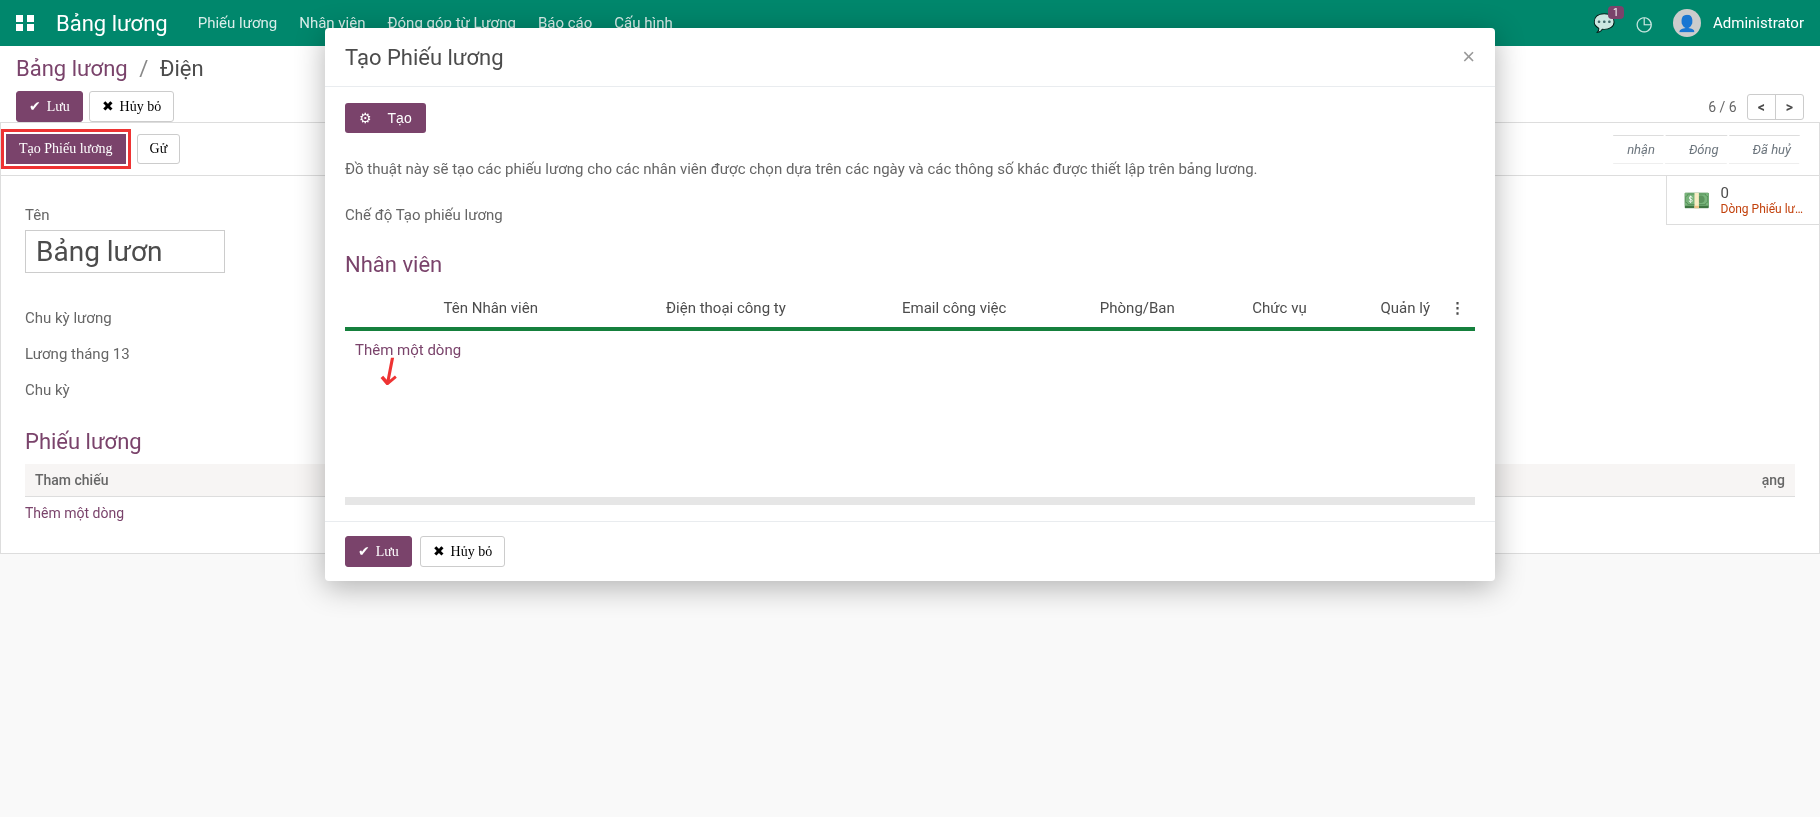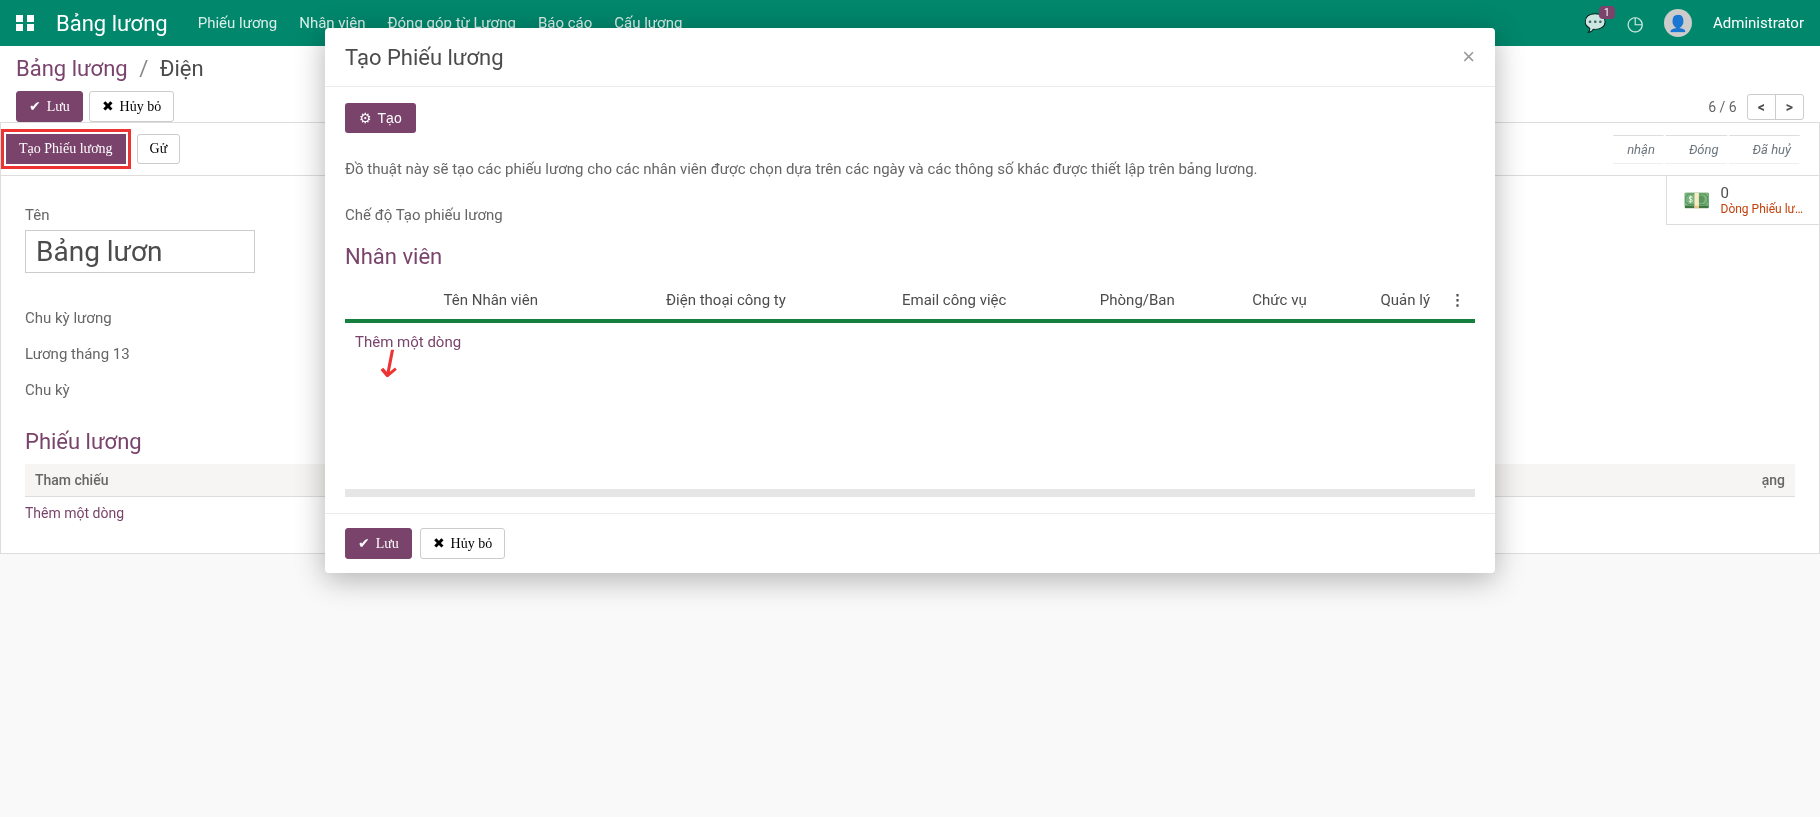--- a/index.html
+++ b/index.html
@@ -113,7 +113,7 @@
     <span>Nhân viên</span>
     <span>Đóng góp từ Lương</span>
     <span>Báo cáo</span>
-    <span>Cấu lương</span>
+    <span>Cấu hình</span>
   </div>
   <div class="nav-right">
     <div class="chat-icon">

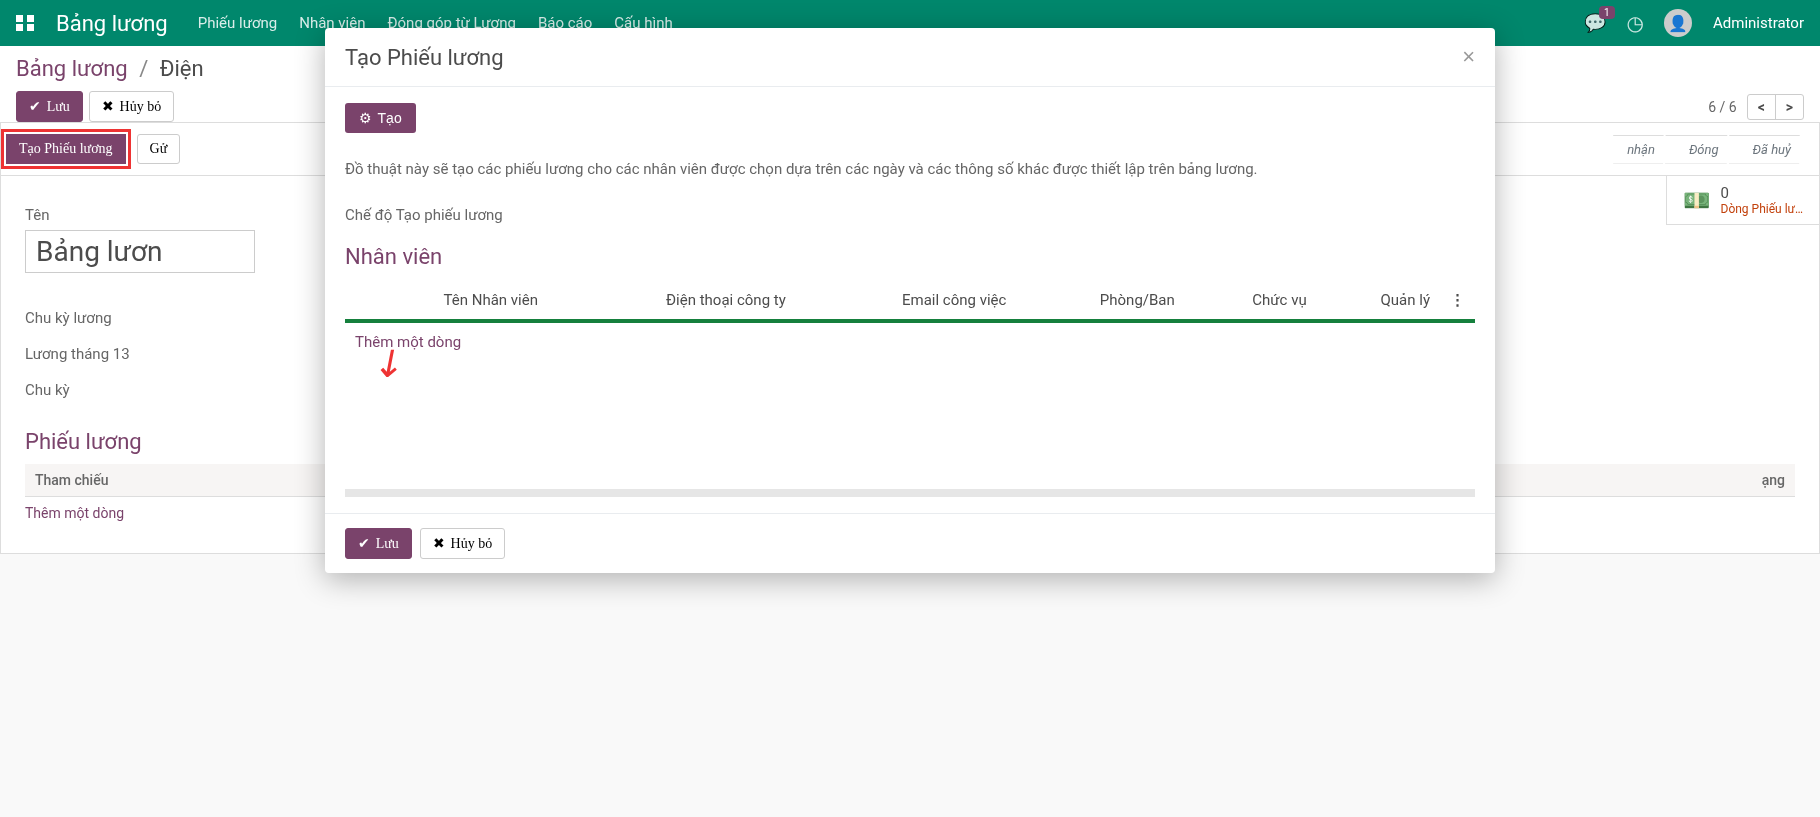--- a/index.html
+++ b/index.html
@@ -17,7 +17,7 @@
   .chat-icon::before { content: "💬"; opacity: 0.8; font-size: 18px; }
   .badge-count { position: absolute; top: -6px; right: -8px; background: #7a436b; color: #fff; font-size: 10px; padding: 1px 5px; border-radius: 4px; }
   .clock-icon::before { content: "◷"; font-size: 20px; opacity: 0.8; }
-  .user-block { display: flex; align-items: center; gap: 21px; cursor: pointer; }
+  .user-block { display: flex; align-items: center; gap: 12px; cursor: pointer; }
   .avatar { width: 28px; height: 28px; background: #ccc; border-radius: 50%; display:flex; align-items:center; justify-content:center; color:#666;}
   .avatar::before { content: "👤"; font-size: 16px; }
   .user-name { font-size: 15px; }

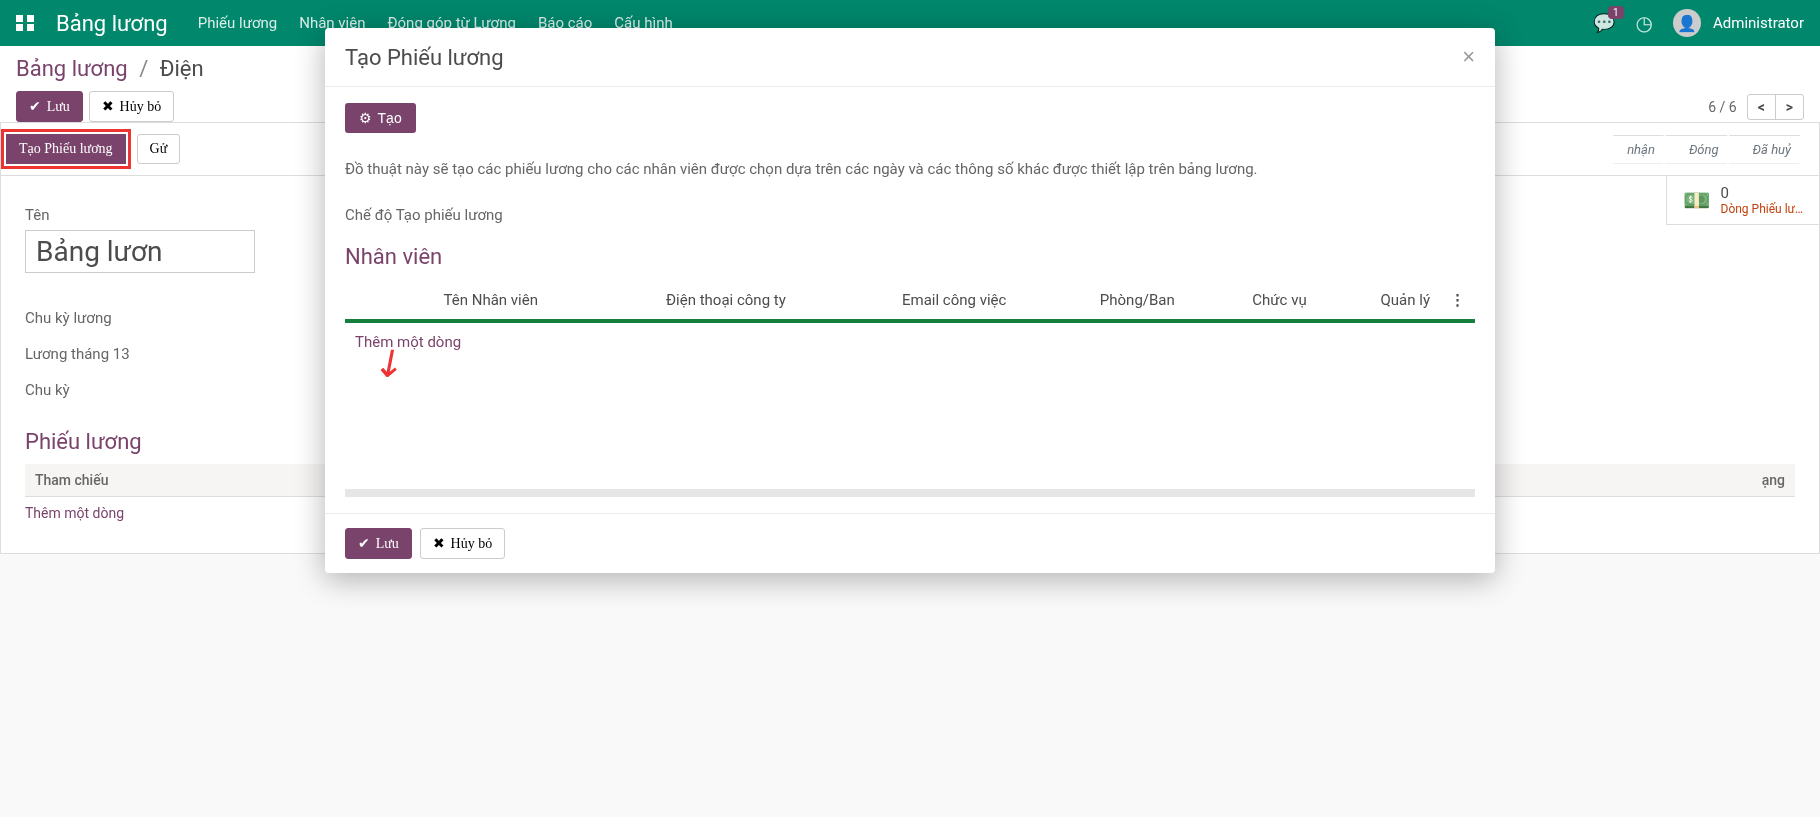--- a/index.html
+++ b/index.html
@@ -75,7 +75,7 @@
   .modal-title { font-size: 22px; color:#4c4c4c; font-weight:400;}
   .modal-close { font-size: 22px; color:#999; cursor:pointer; background:none; border:none;}
   .modal-body { padding: 16px 20px; overflow:auto; }
-  .create-btn { background:#7a436b; color:#fff; border:none; padding:7px 14px; font-size:14px; cursor:pointer; display:inline-flex; align-items:center; gap:6px; border-radius:3px;}
+  .create-btn { background:#7a436b; color:#fff; border:none; padding:7px 14px; font-size:14px; cursor:pointer; display:inline-flex; align-items:center; gap:16px; border-radius:3px;}
   .create-btn .cogs::before { content:"⚙"; }
   .wizard-desc { margin: 26px 0 22px; color:#666; font-size:15px; line-height:1.4;}
   .form-row { display:flex; align-items:flex-start; margin-bottom: 20px;}

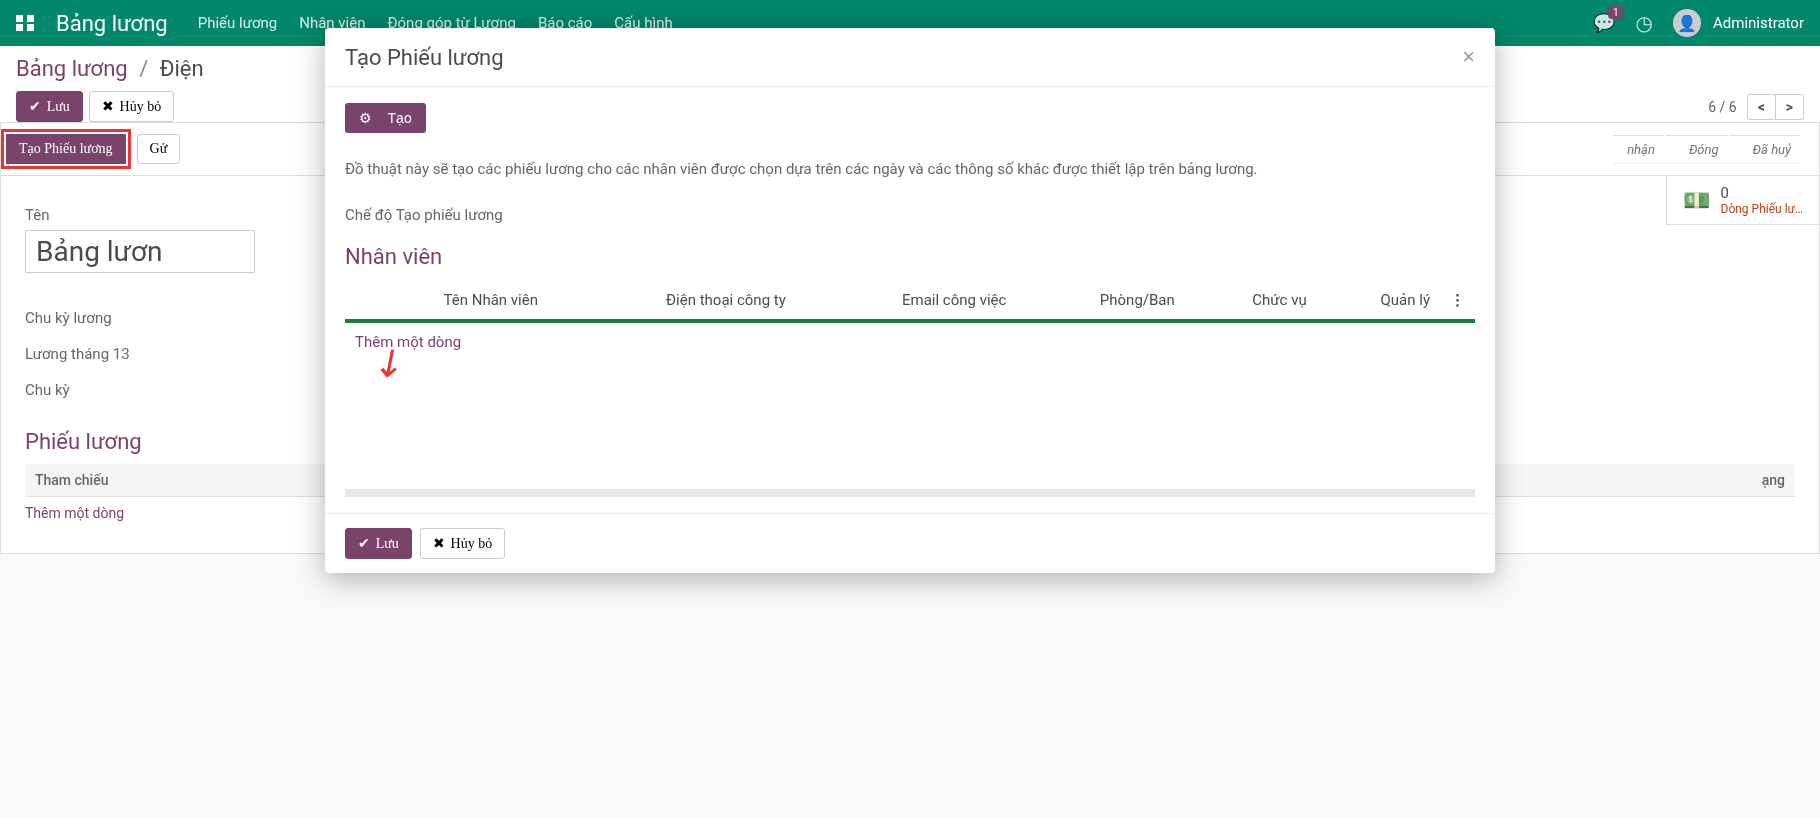--- a/index.html
+++ b/index.html
@@ -78,7 +78,7 @@
   .create-btn { background:#7a436b; color:#fff; border:none; padding:7px 14px; font-size:14px; cursor:pointer; display:inline-flex; align-items:center; gap:16px; border-radius:3px;}
   .create-btn .cogs::before { content:"⚙"; }
   .wizard-desc { margin: 26px 0 22px; color:#666; font-size:15px; line-height:1.4;}
-  .form-row { display:flex; align-items:flex-start; margin-bottom: 20px;}
+  .form-row { display:flex; align-items:flex-start; margin-bottom: 28px;}
   .form-row .flabel { width: 180px; color:#666; font-size:15px; padding-top:4px;}
   .form-row .fcontrol { flex:1; }
   .select-wrap { position:relative; border-bottom:1px solid #7a436b; background:#f3e8f1; padding: 6px 28px 6px 10px; font-size:15px; color:#4c4c4c; cursor:pointer;}

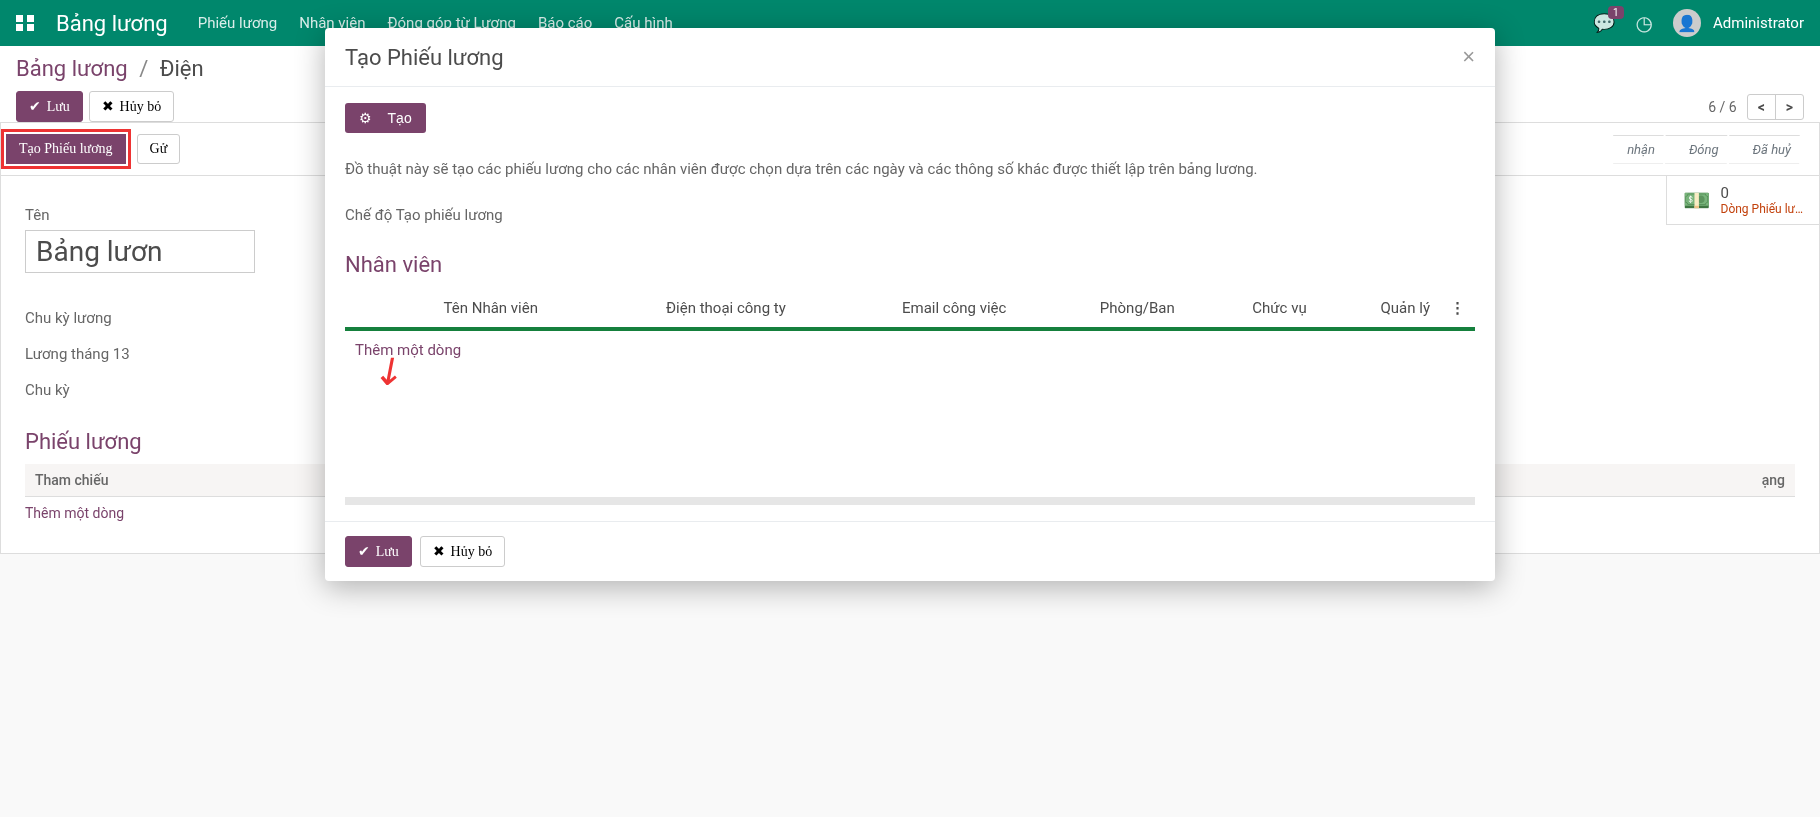--- a/index.html
+++ b/index.html
@@ -57,7 +57,7 @@
   .stat-label { font-size:12px; color:#c2410c; max-width:110px; white-space:nowrap; overflow:hidden; text-overflow:ellipsis;}
 
   .form-sheet .label-col { color:#666; font-size:15px; padding: 6px 0;}
-  .form-sheet .title-field { font-size: 28px; border:1px solid #ccc; padding:4px 10px; width: 230px; overflow:hidden; white-space:nowrap; background:#fff;}
+  .form-sheet .title-field { font-size: 28px; border:1px solid #ccc; padding:4px 10px; width: 200px; overflow:hidden; white-space:nowrap; background:#fff;}
   .field-rows { margin-top: 30px; }
   .field-rows .label-col { font-size:15px; color:#666; }
   .field-rows div { margin-bottom: 6px;}

